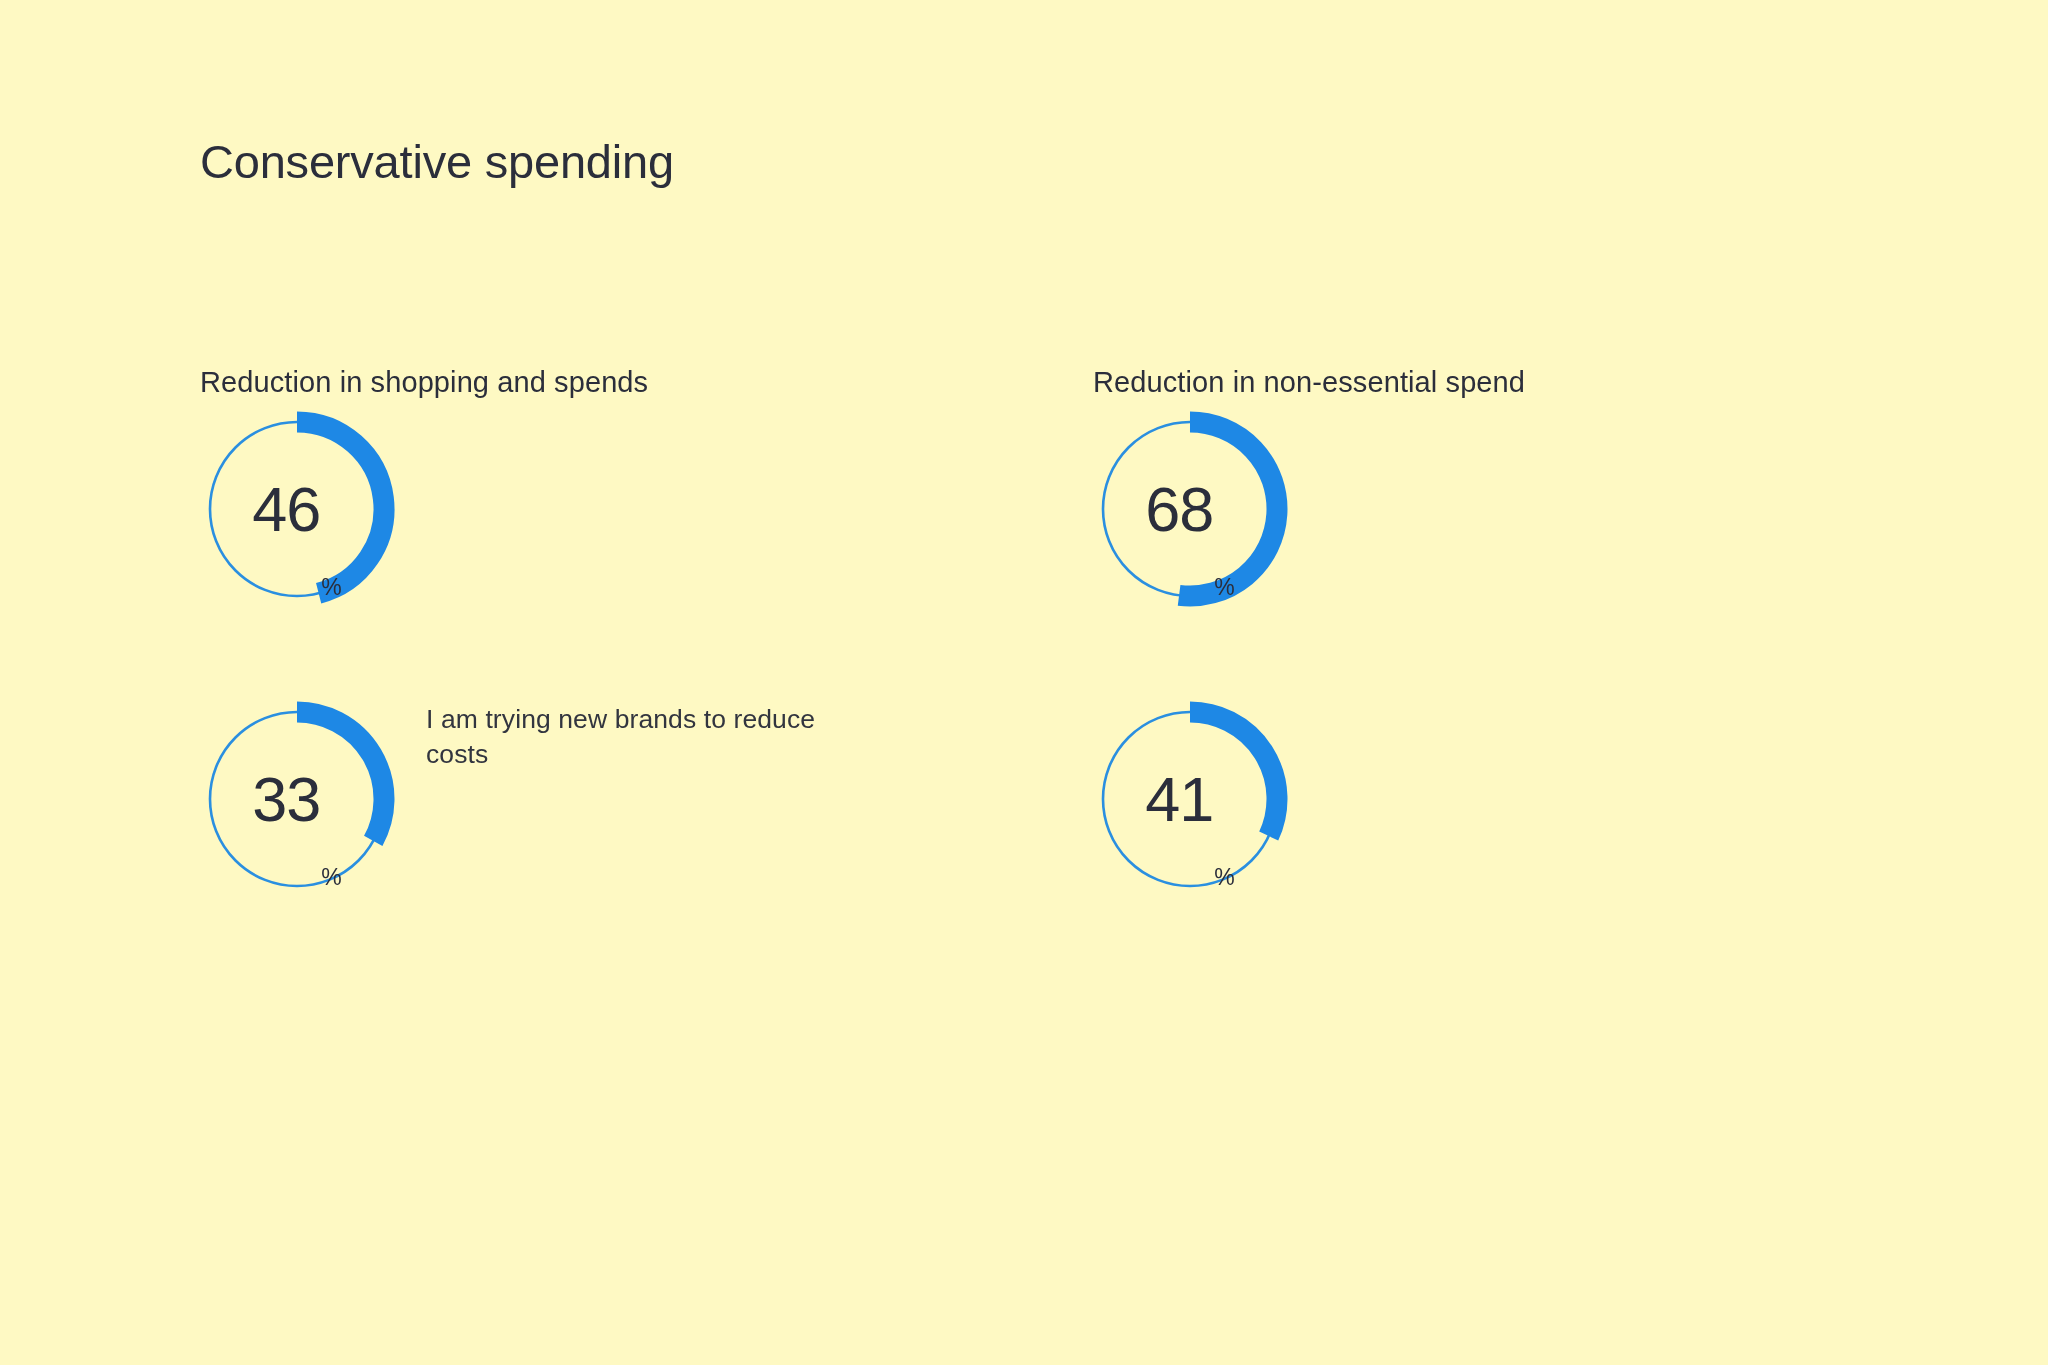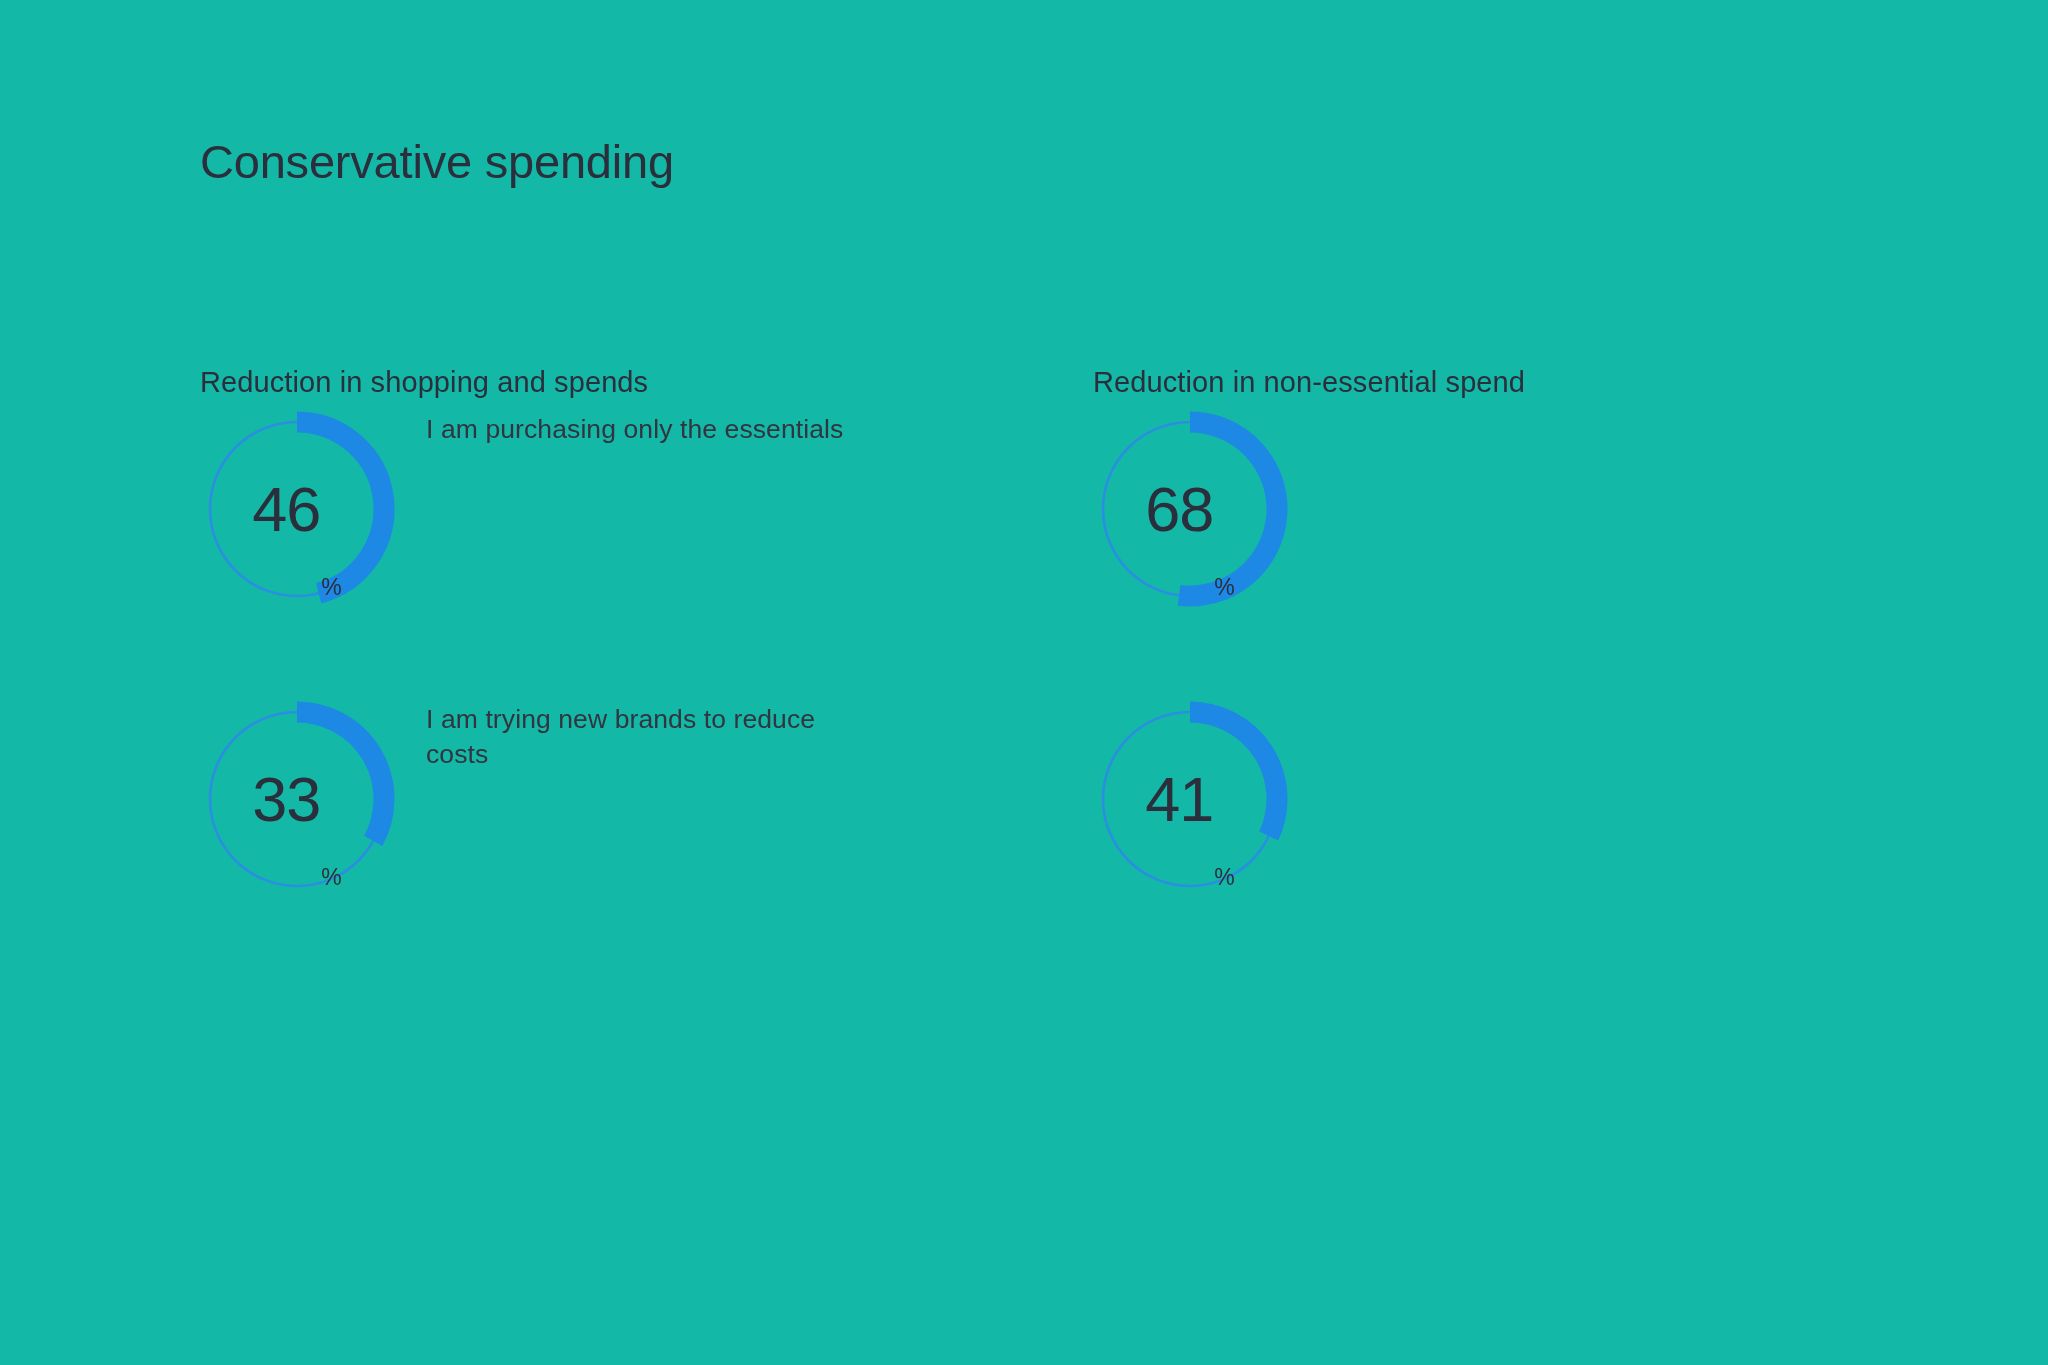--- a/index.html
+++ b/index.html
@@ -20,7 +20,7 @@
   .page {
     position: absolute;
     inset: 0;
-    background: #14b8a6;
+    background: #fef9c3;
   }
 
   .page-title {

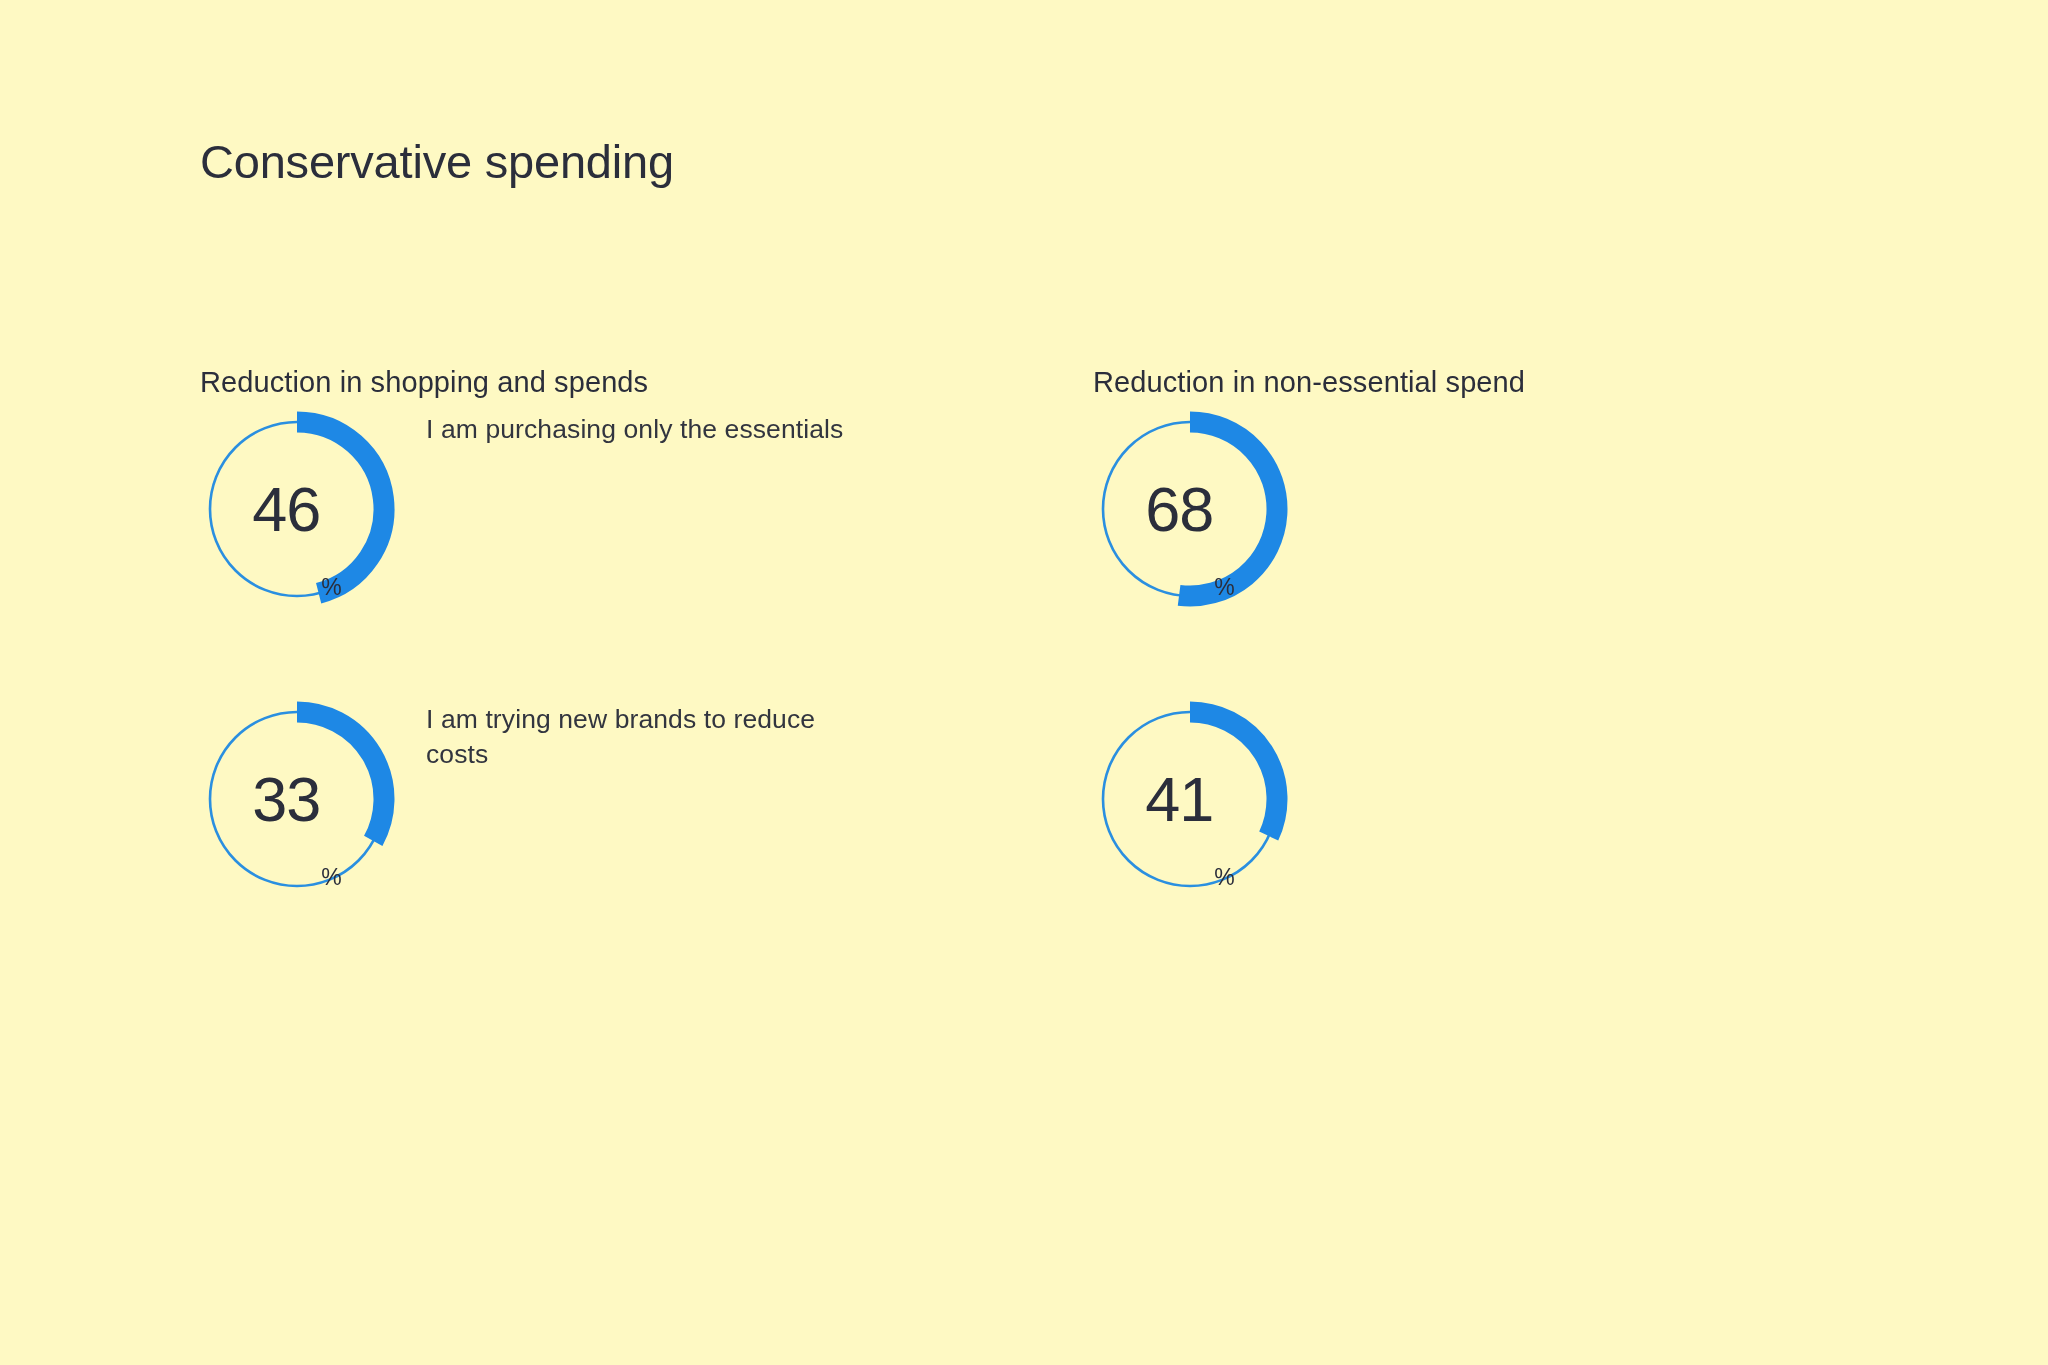--- a/index.html
+++ b/index.html
@@ -148,7 +148,6 @@
             <span class="donut-unit">%</span>
           </div>
         </div>
-        <div class="stat-label">I am purchasing only the essentials</div>
       </div>
 
       <div class="stat-row row-1">

